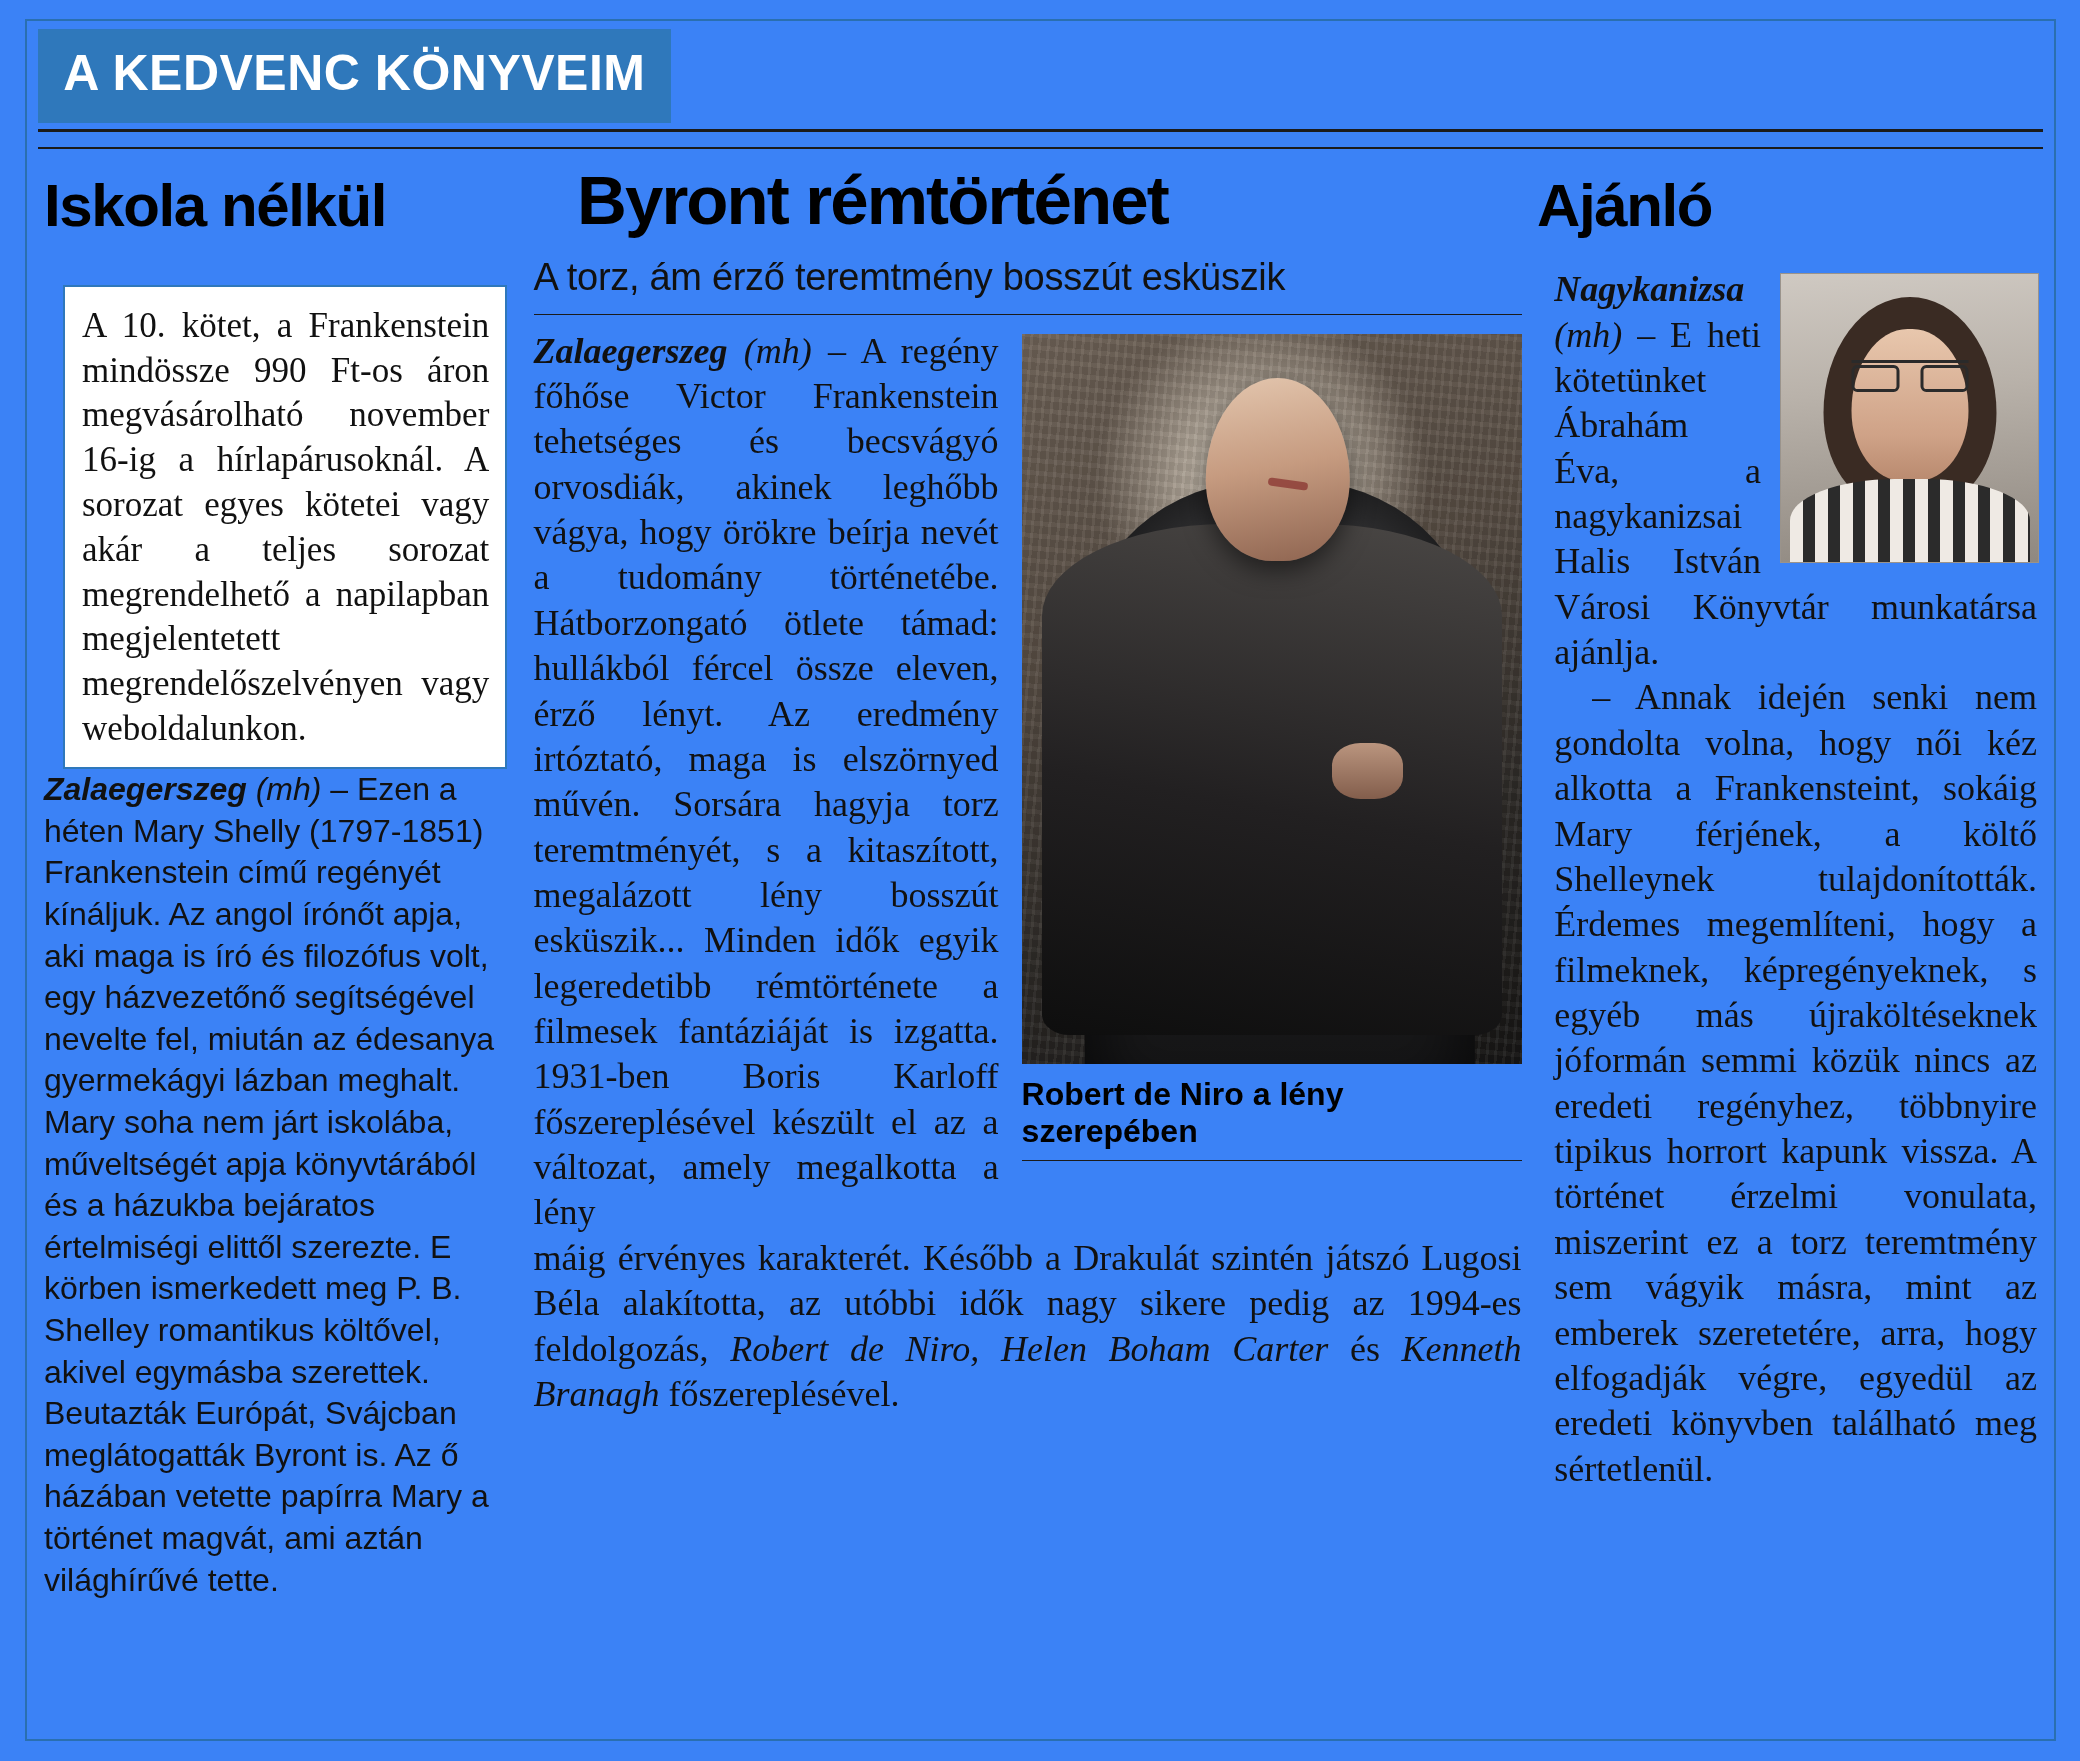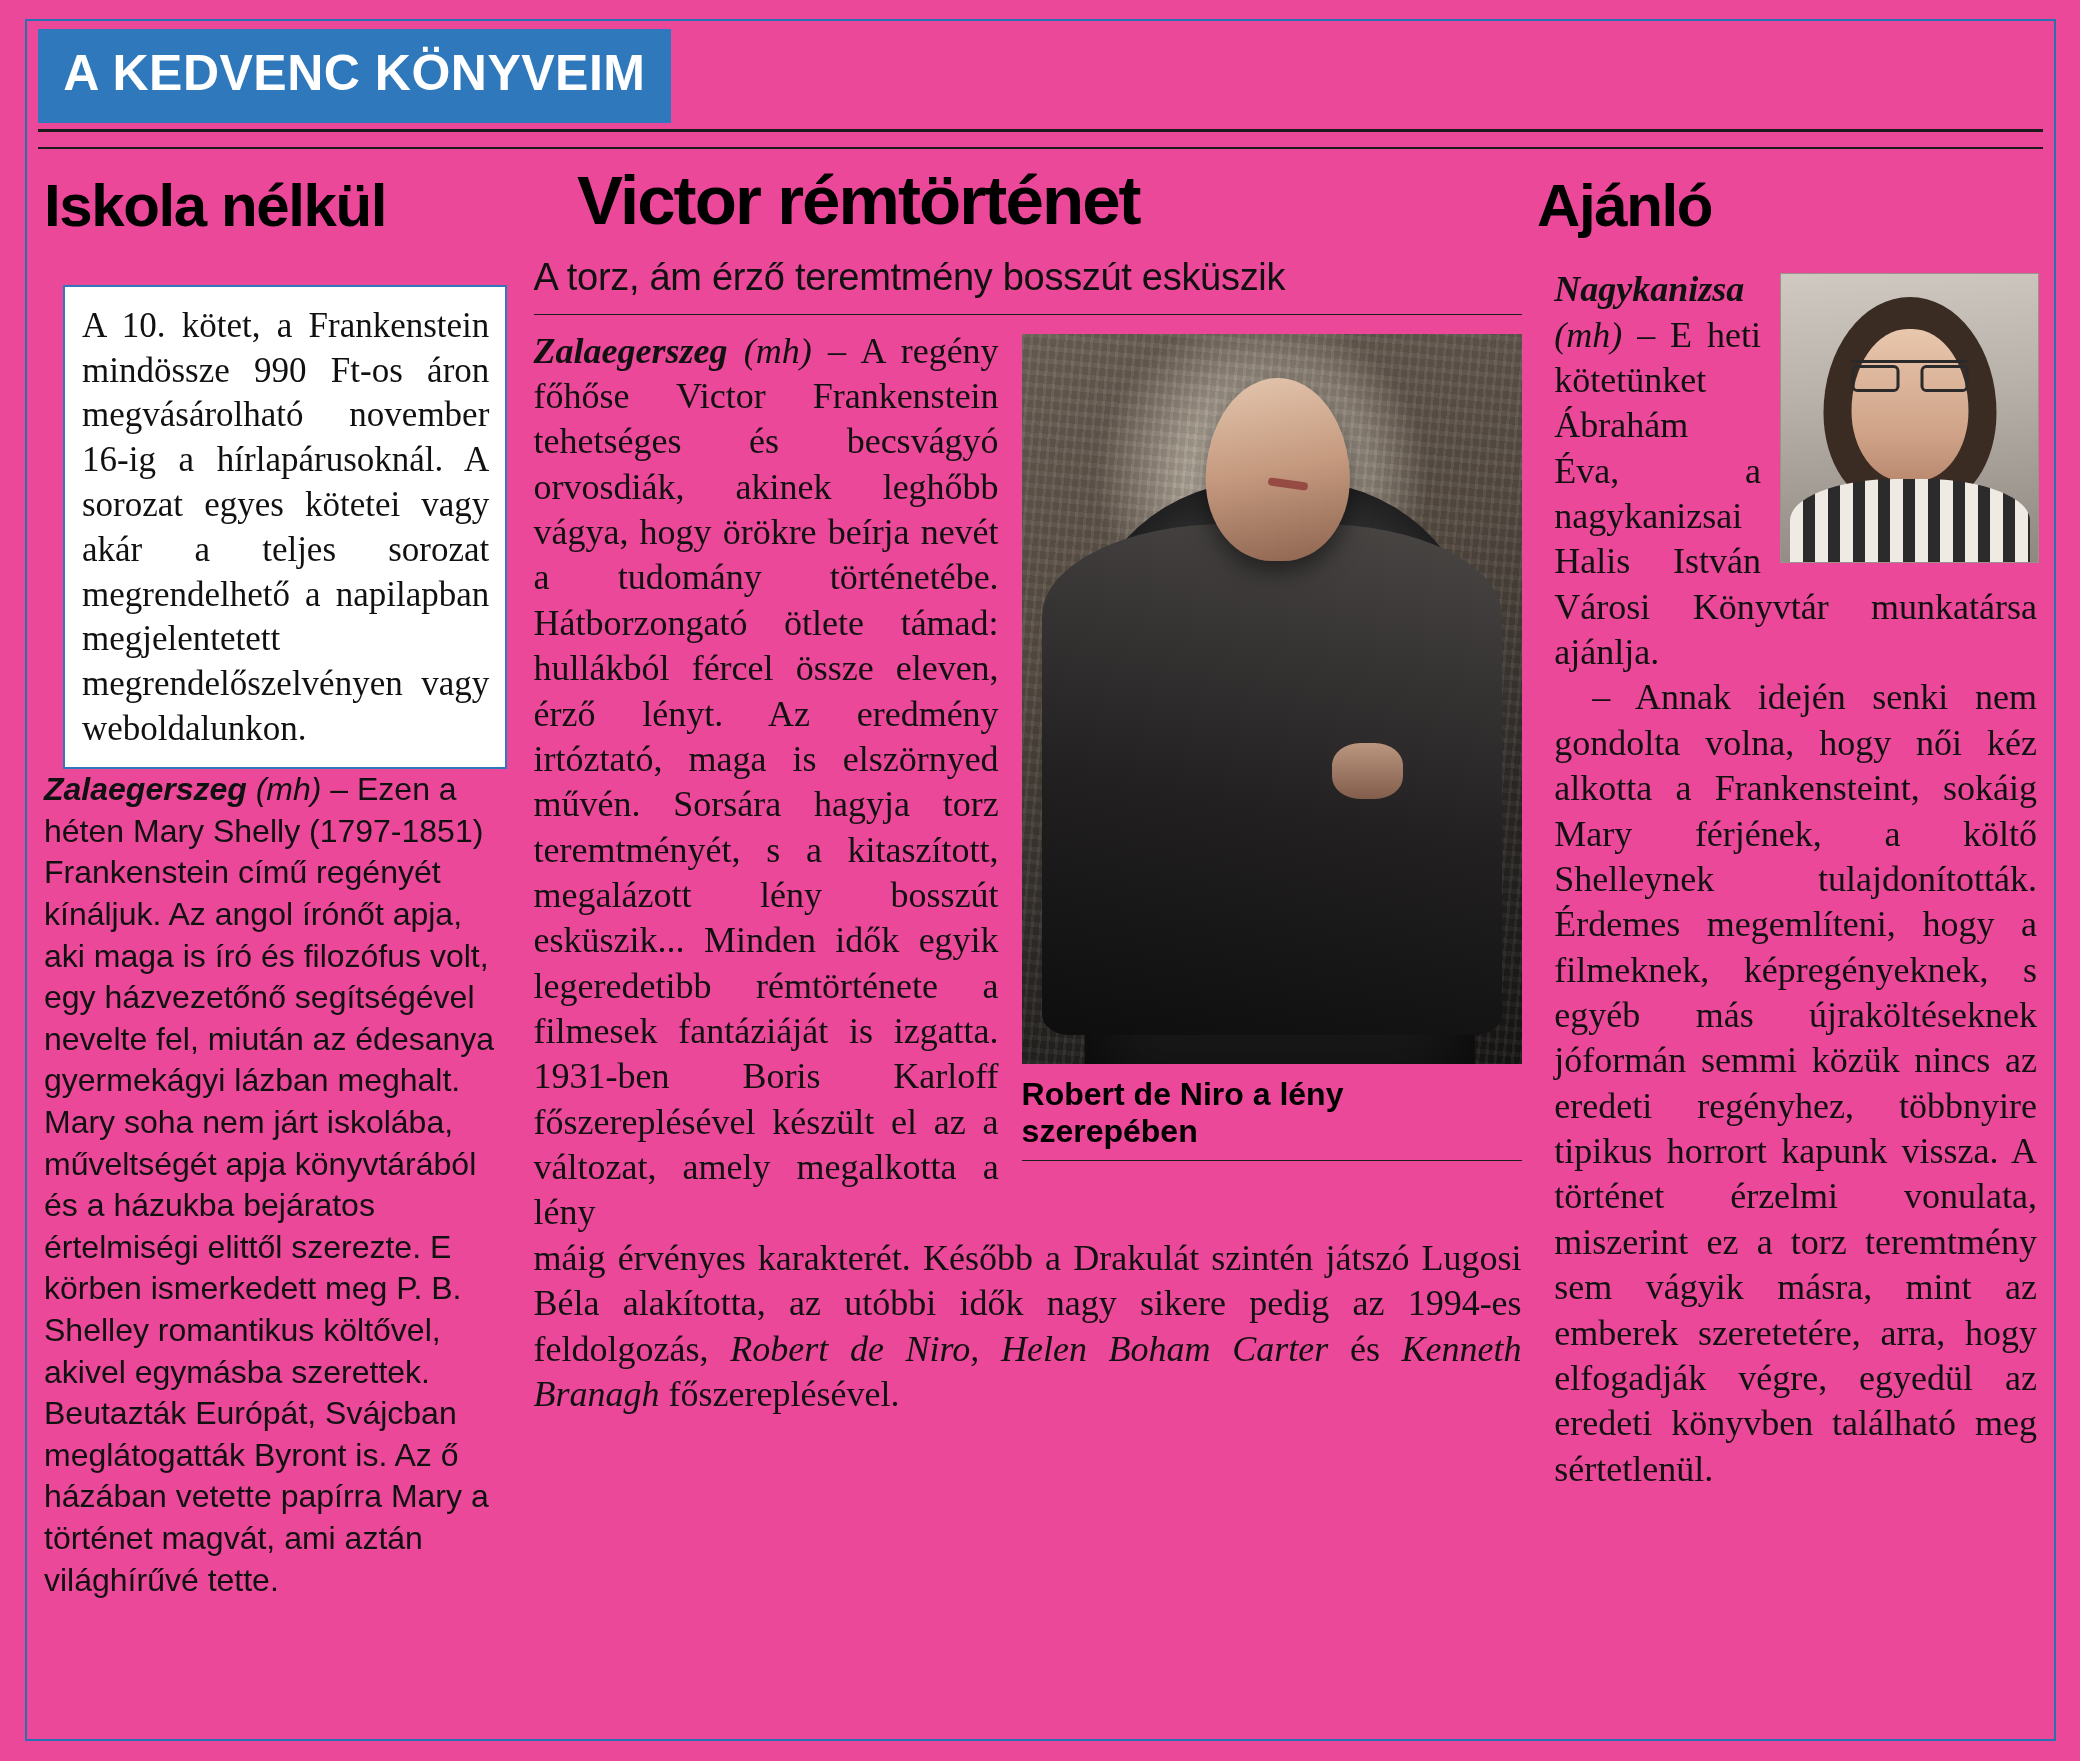--- a/index.html
+++ b/index.html
@@ -18,7 +18,7 @@
     position: relative;
     width: 2081px;
     height: 1762px;
-    background: #ec4899;
+    background: #3b82f6;
     box-sizing: border-box;
     padding: 17.3px 21px 19px 21px;
   }

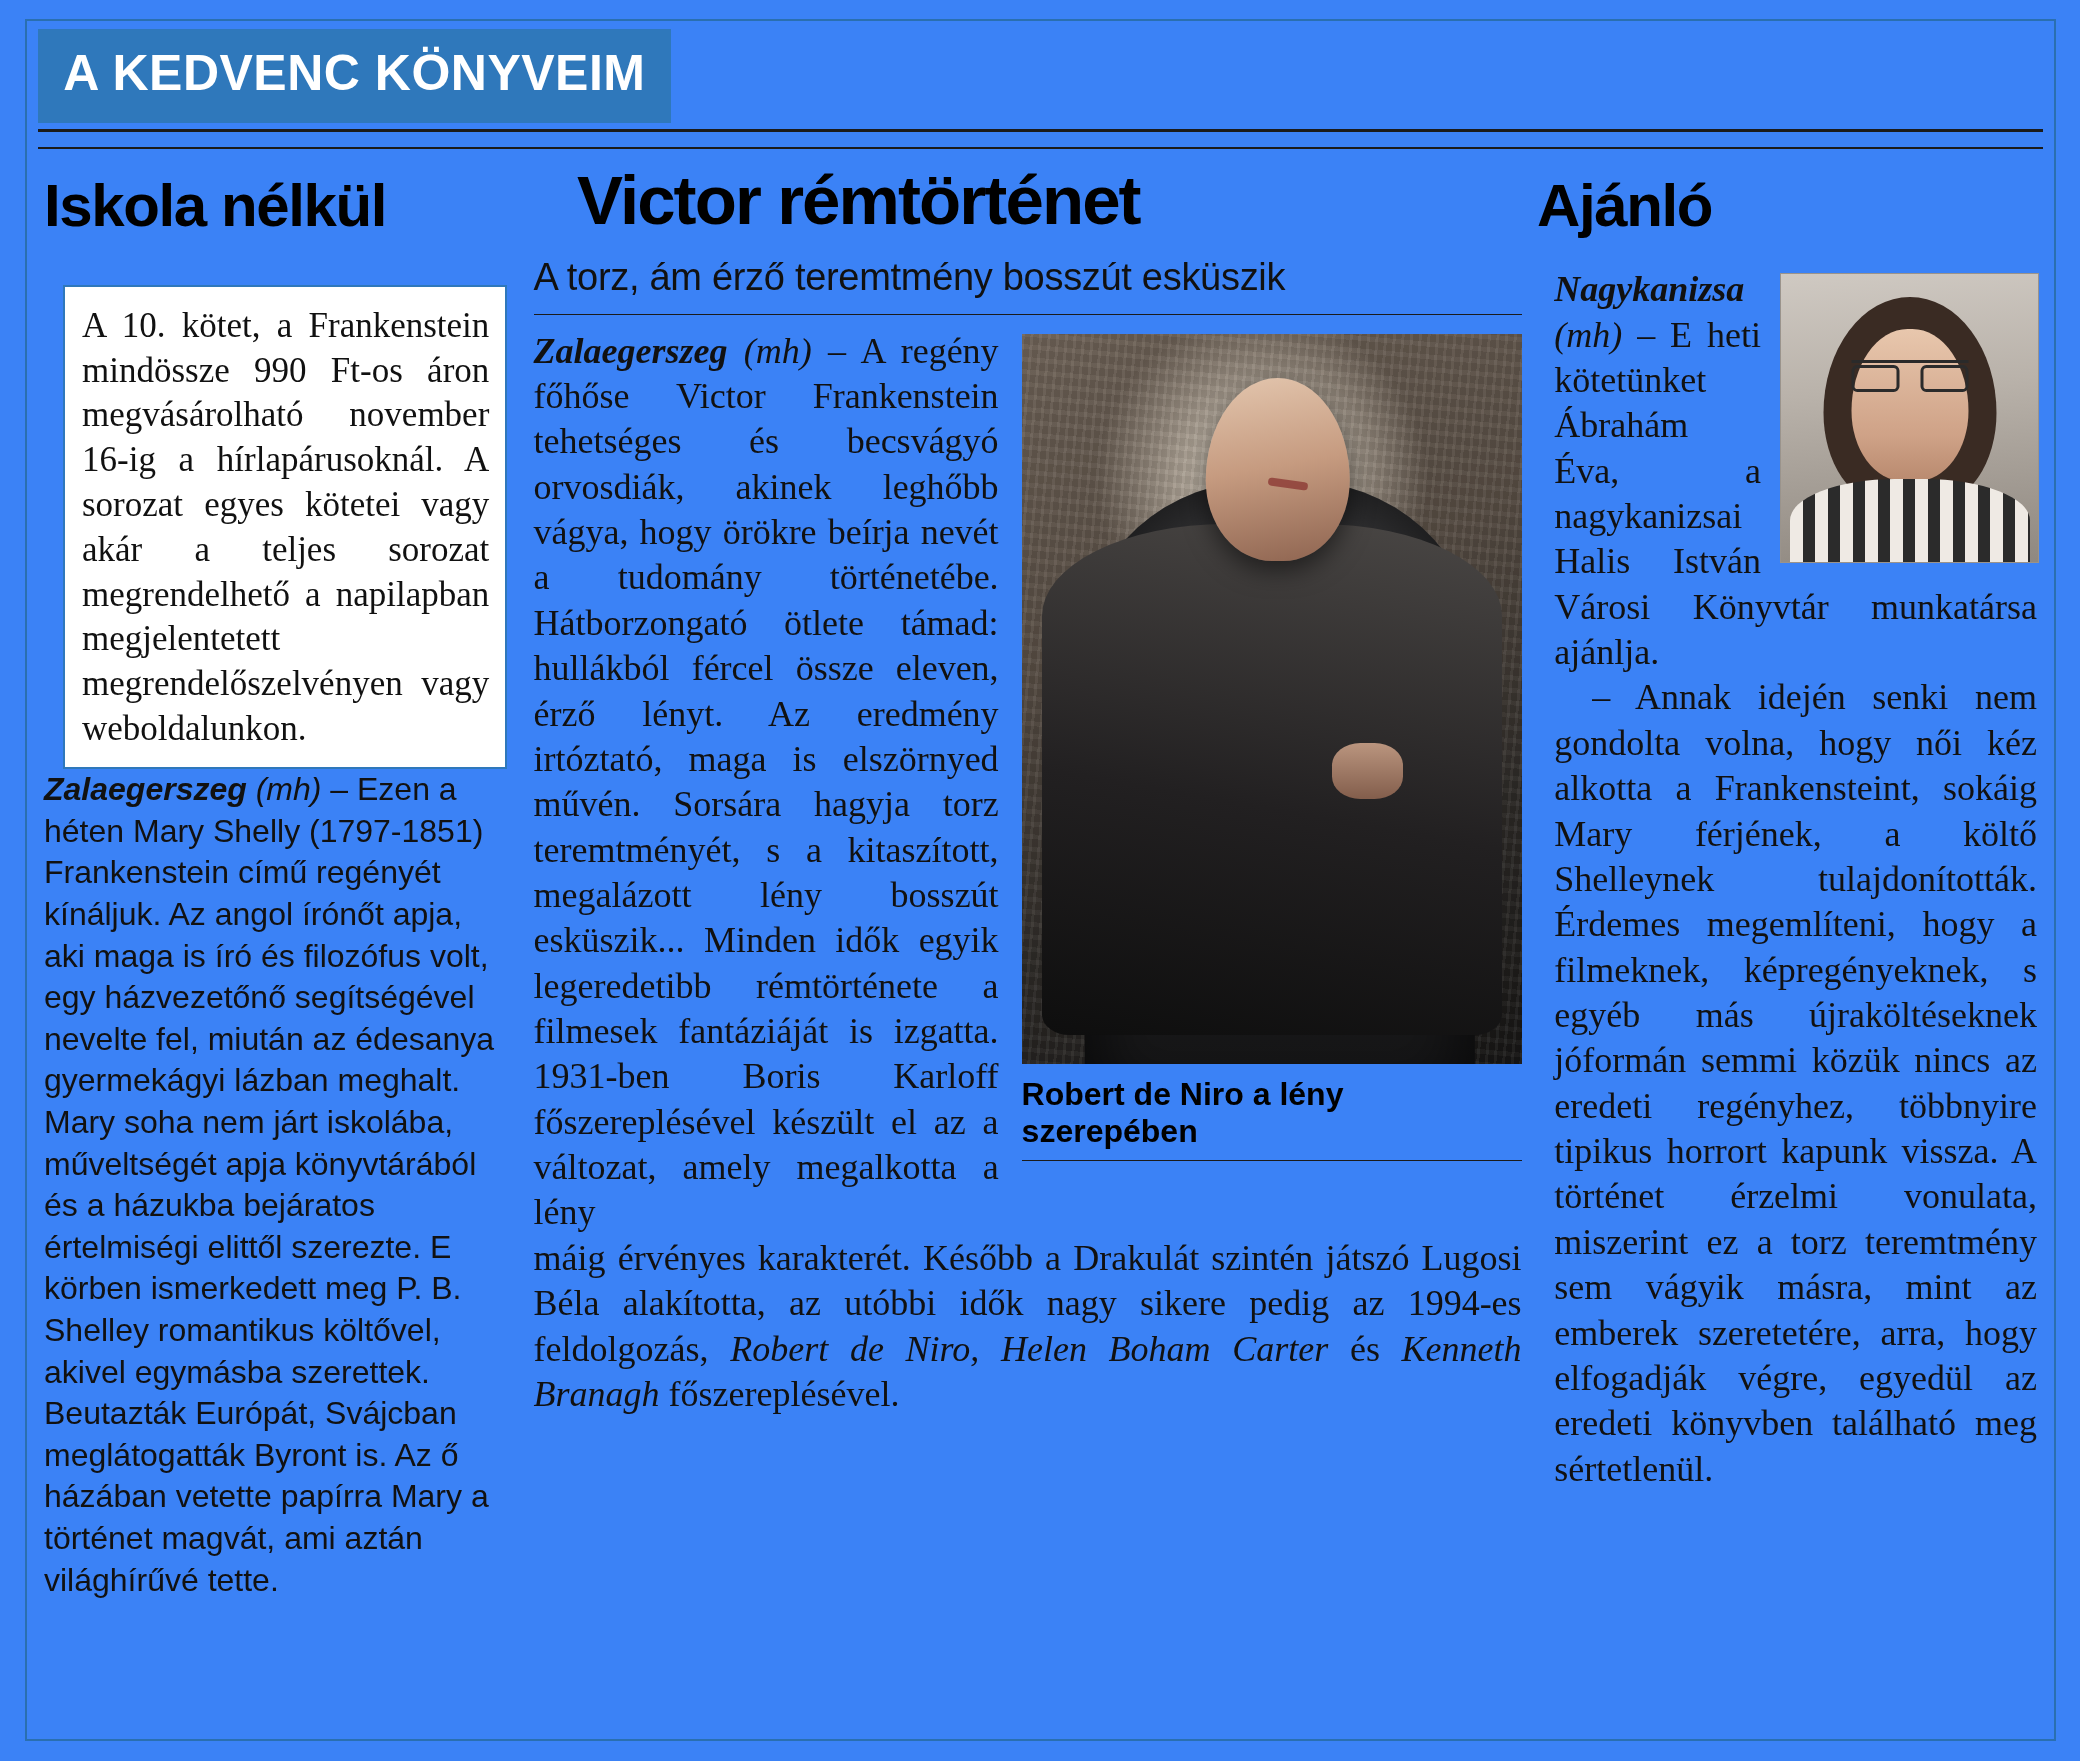--- a/index.html
+++ b/index.html
@@ -337,7 +337,7 @@
       <div class="h-big">Iskola nélkül</div>
     </div>
     <div class="head-mid">
-      <div class="h-huge">Victor rémtörténet</div>
+      <div class="h-huge">Byront rémtörténet</div>
     </div>
     <div class="head-right">
       <div class="h-big">Ajánló</div>

